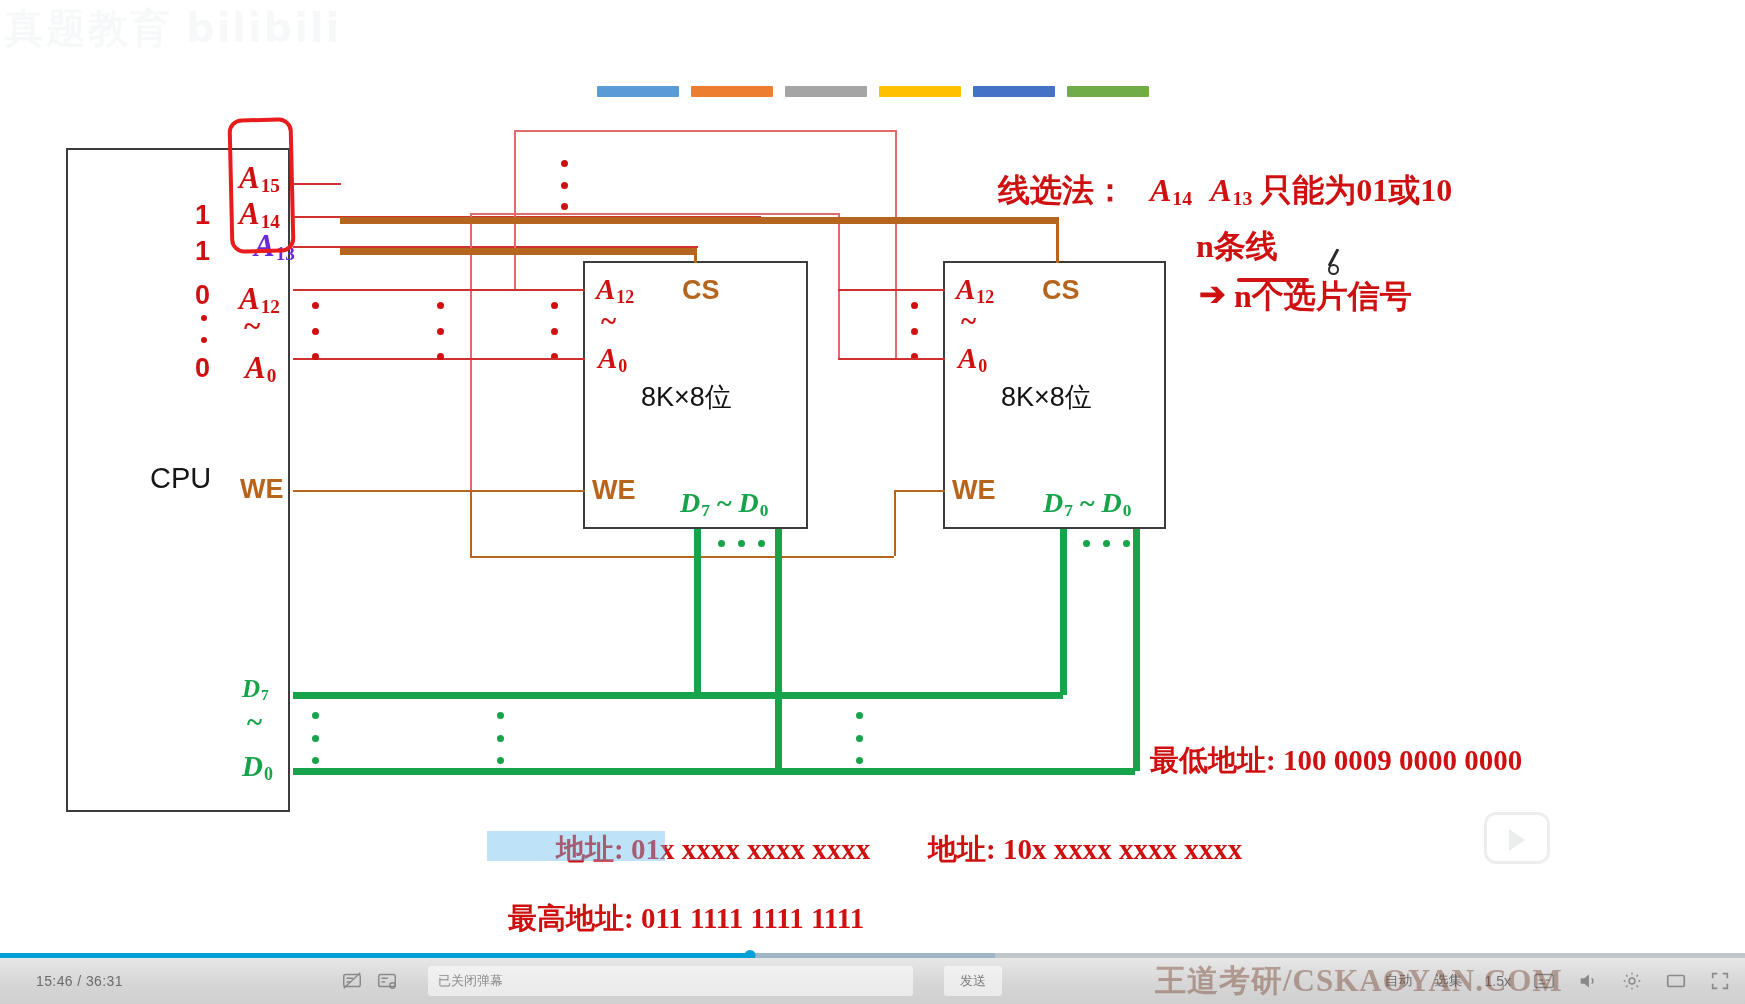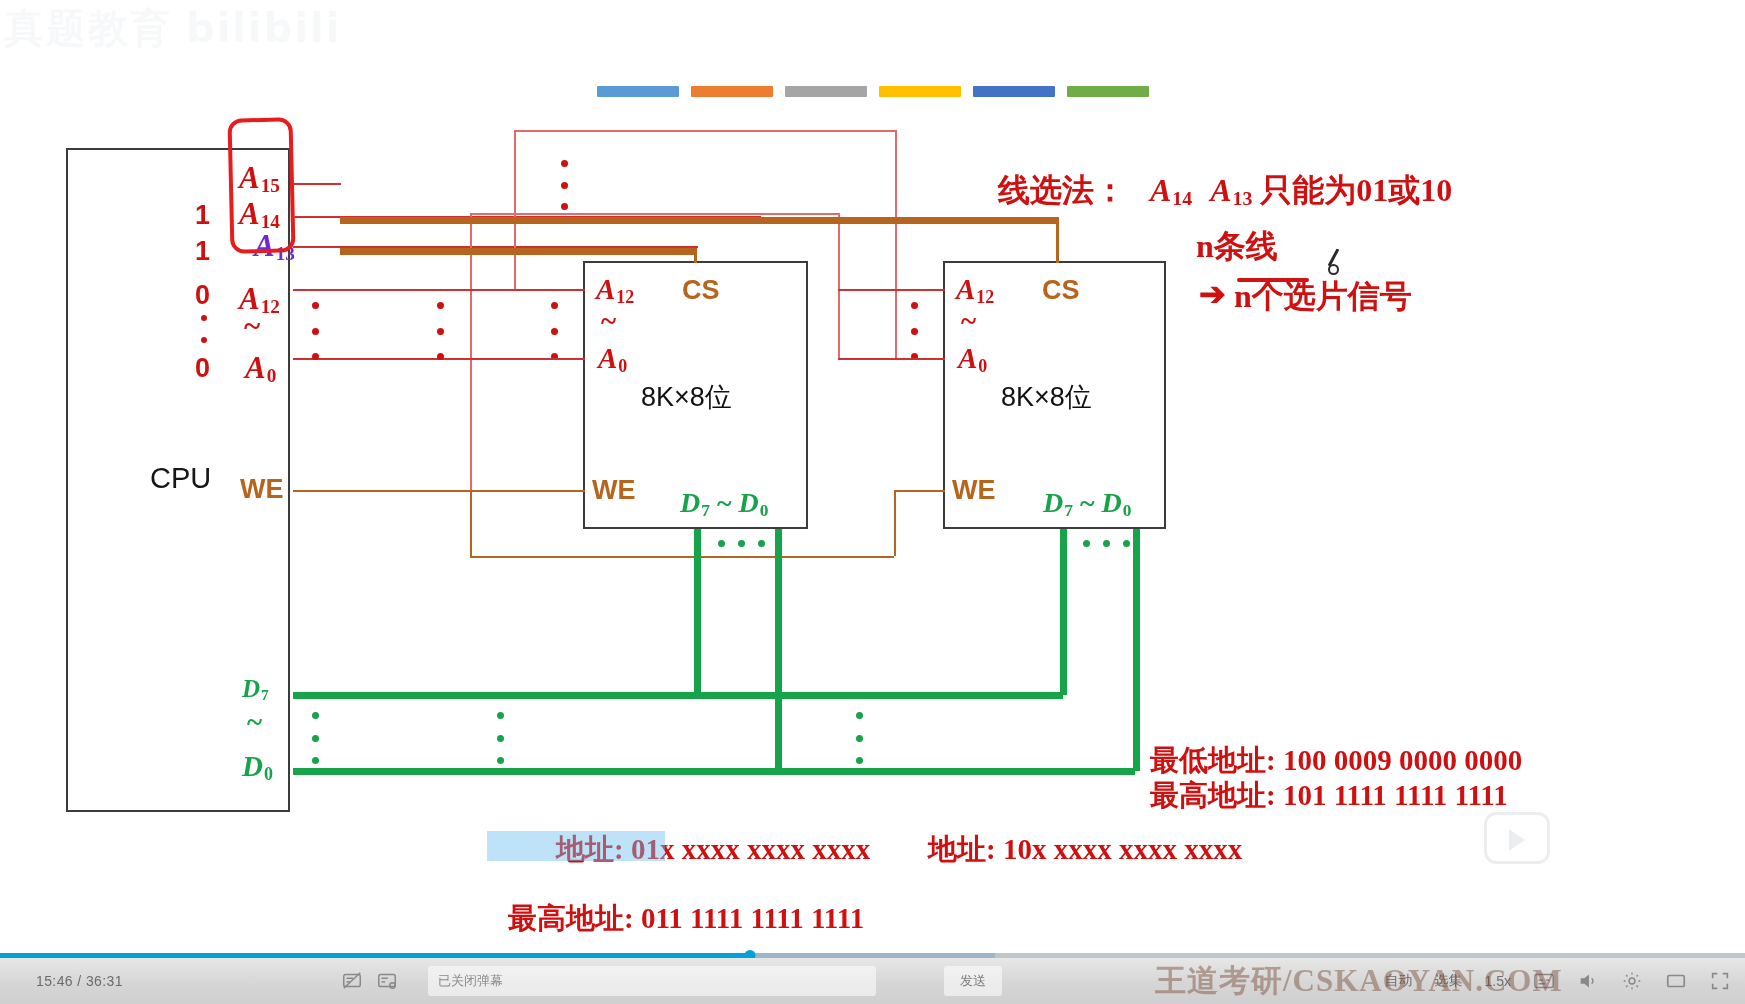--- a/index.html
+++ b/index.html
@@ -310,10 +310,6 @@
   <div class="annot" style="left:1150px; top:704px; font-size:29px;">
     <span>最低地址:</span>
     <span>100 0009 0000 0000</span>
-  </div>
-  <div class="annot" style="left:1150px; top:739px; font-size:29px;">
-    <span>最高地址:</span>
-    <span>101 1111 1111 1111</span>
   </div>
 
   <div class="annot" style="left:556px; top:793px; font-size:29px;">地址: 01x xxxx xxxx xxxx</div>

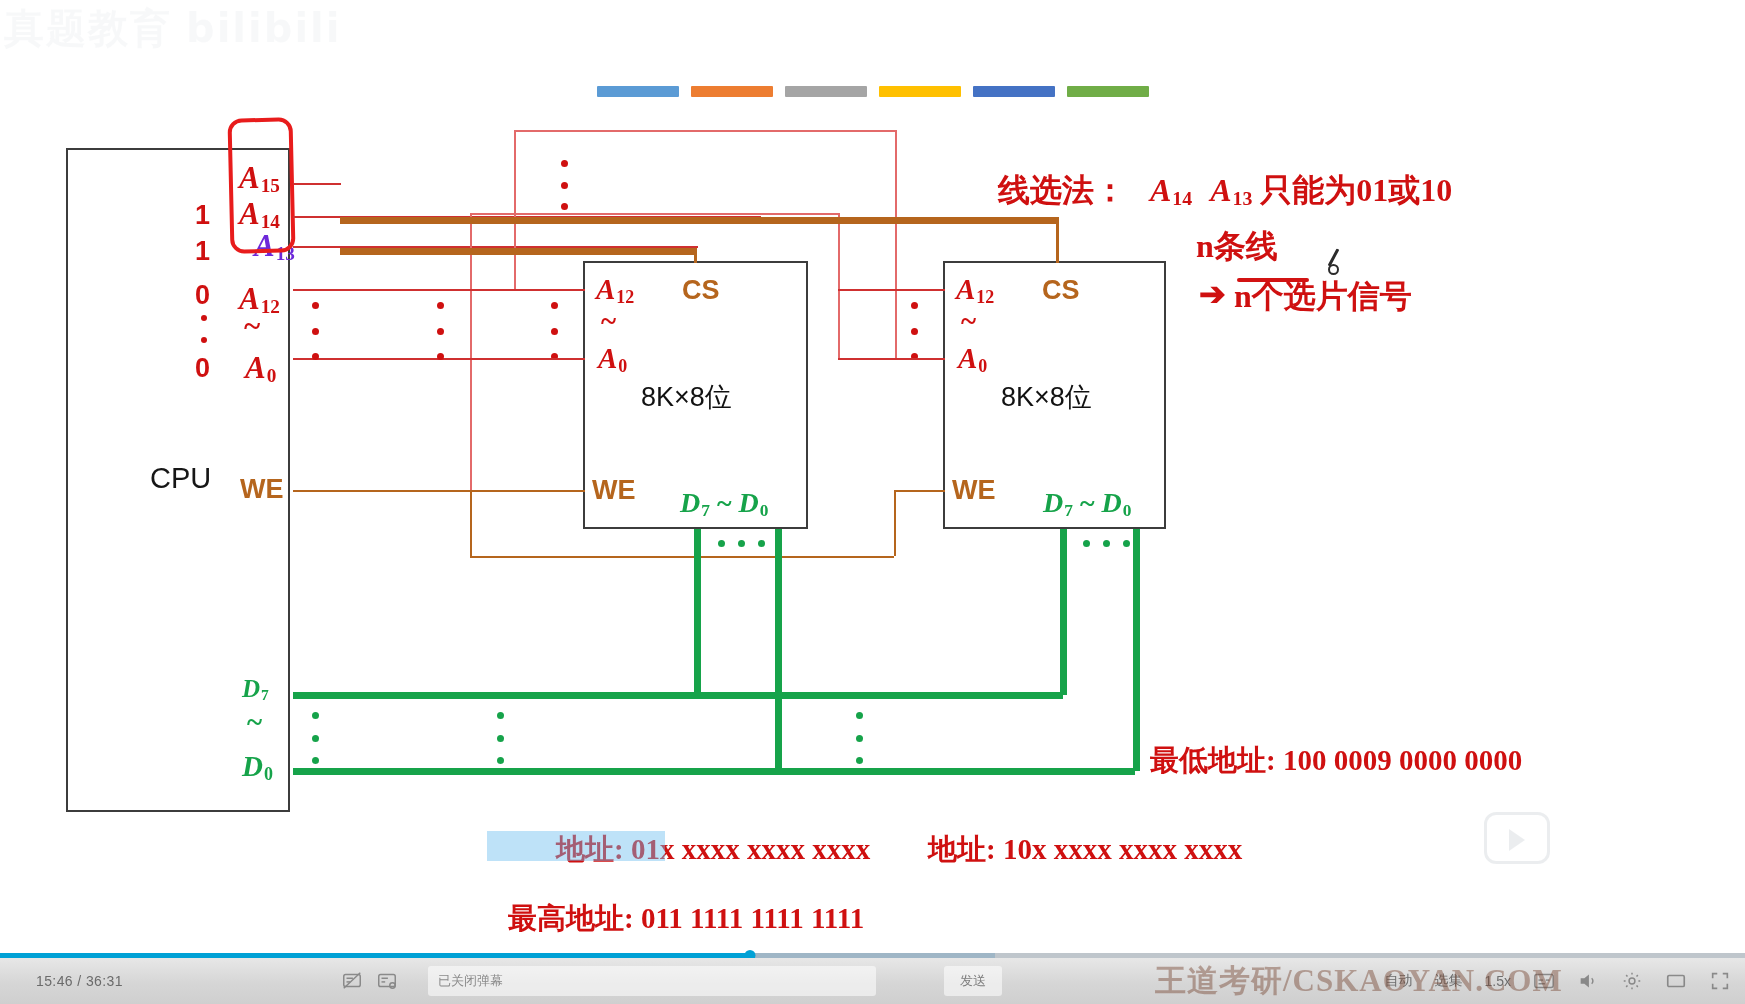--- a/index.html
+++ b/index.html
@@ -113,7 +113,7 @@
   .p-icon{ width:22px; height:22px; position:relative; opacity:.72; }
   .p-icon svg{ width:100%; height:100%; display:block; }
   .danmu-box{
-    position:absolute; left:428px; width:448px; height:30px;
+    position:absolute; left:428px; width:485px; height:30px;
     background:rgba(255,255,255,.55); border-radius:3px;
     display:flex; align-items:center; padding-left:10px; color:#8a8a8a; font-size:13px;
   }

